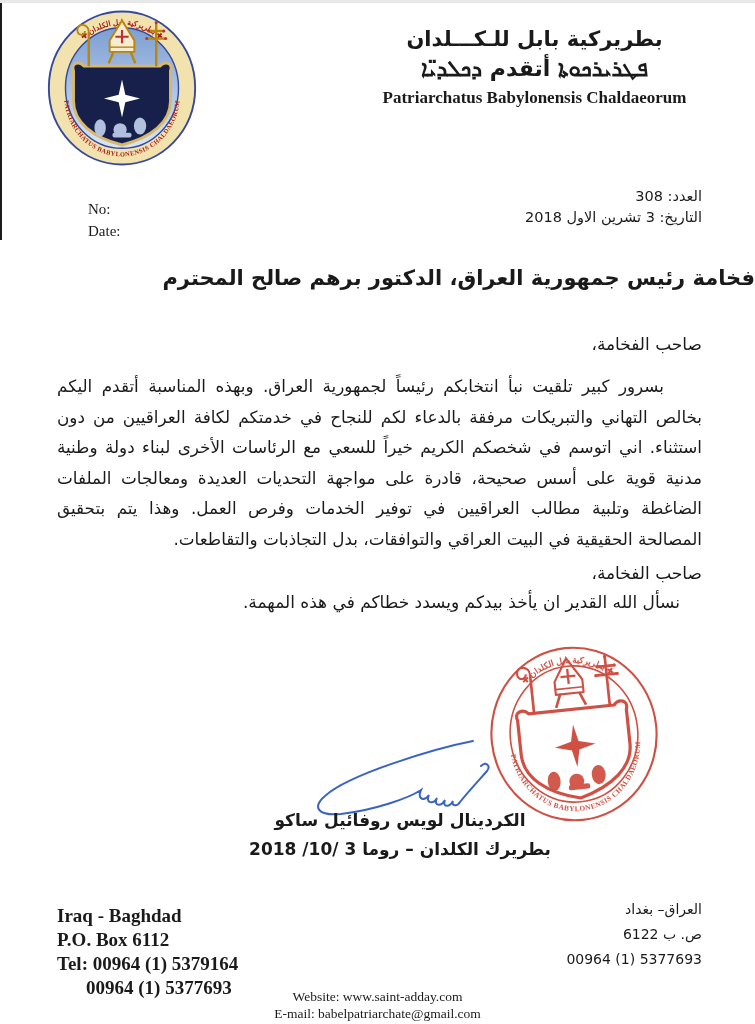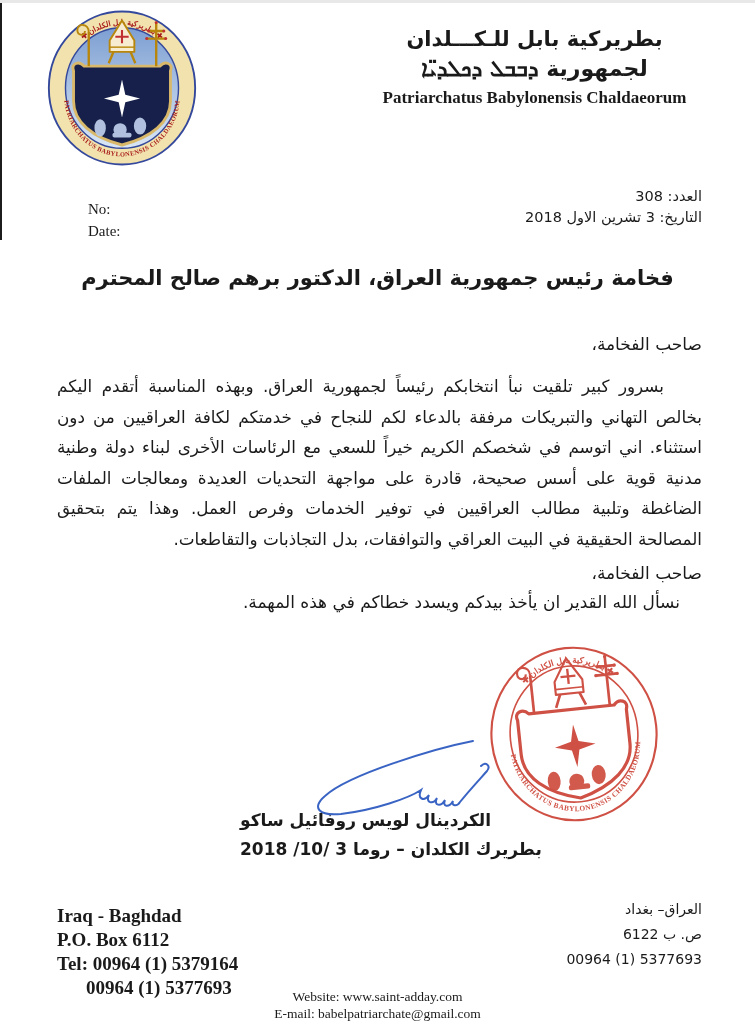--- a/index.html
+++ b/index.html
@@ -112,7 +112,7 @@
 
   <div class="header-text">
     <div class="header-ar" dir="rtl">بطريركية بابل للـكـــلدان</div>
-    <div class="header-syr" dir="rtl">لجمهورية ܕܒܒܠ ܕܟܠܕܝ̈ܐ</div>
+    <div class="header-syr" dir="rtl">ܦܛܪܝܪܟܘܬܐ أتقدم ܕܟܠܕܝ̈ܐ</div>
     <div class="header-la">Patriarchatus Babylonensis Chaldaeorum</div>
   </div>
 

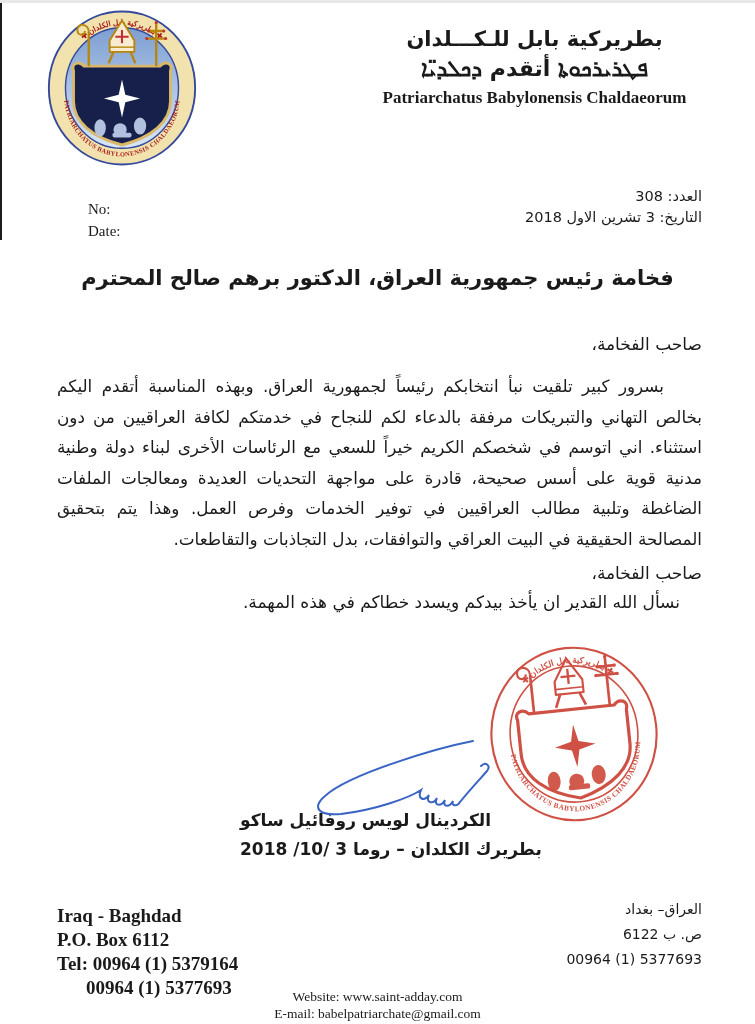--- a/index.html
+++ b/index.html
@@ -25,7 +25,7 @@
   .ref-right{position:absolute;right:53px;top:183px;text-align:right;
              font-size:14.5px;line-height:21px;}
 
-  .addressee{position:absolute;top:263px;left:0;right:0;text-align:center;
+  .addressee{position:absolute;top:263px;left:0;right:0;
              font-size:21px;font-weight:bold;}
   .salutation{position:absolute;top:331px;right:53px;font-size:17px;}
   .body-text{position:absolute;top:368px;left:57px;right:53px;

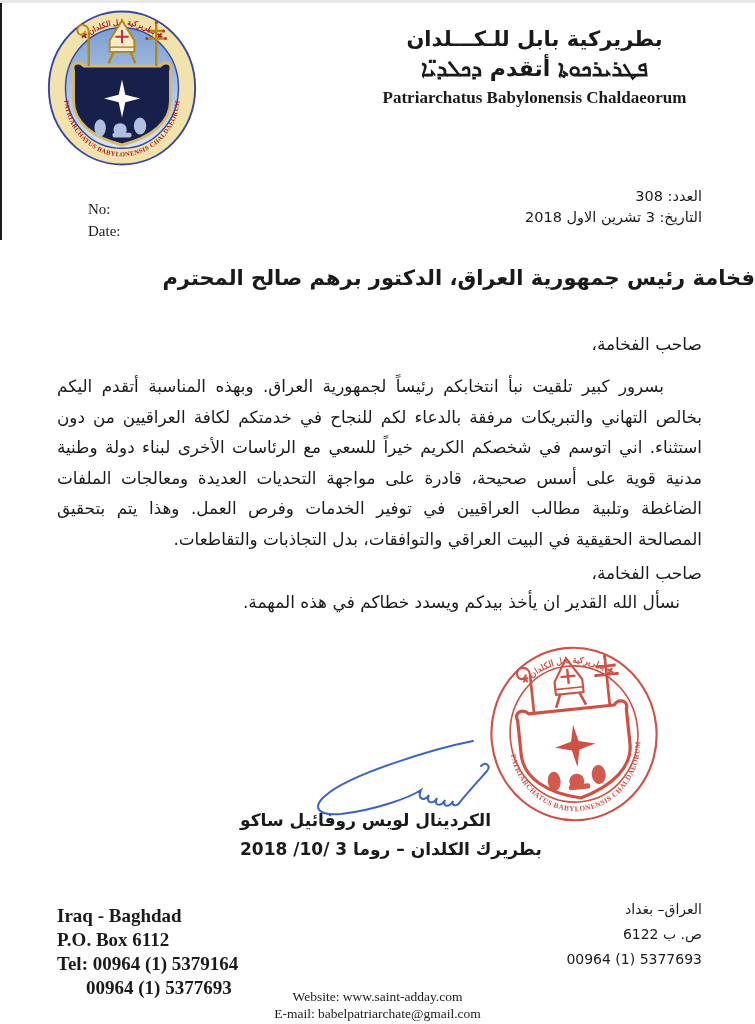--- a/index.html
+++ b/index.html
@@ -35,7 +35,7 @@
   .closing-line{position:absolute;top:589px;right:75px;font-size:17px;}
 
   .signature-svg{position:absolute;left:297px;top:733px;width:200px;height:80px;z-index:3;}
-  .sig-name-block{position:absolute;top:803px;left:240px;width:320px;text-align:left;
+  .sig-name-block{position:absolute;top:803px;left:240px;width:320px;text-align:center;
                   font-weight:bold;font-size:17px;line-height:29px;z-index:3;}
 
   .footer-left{position:absolute;left:57px;top:901px;

